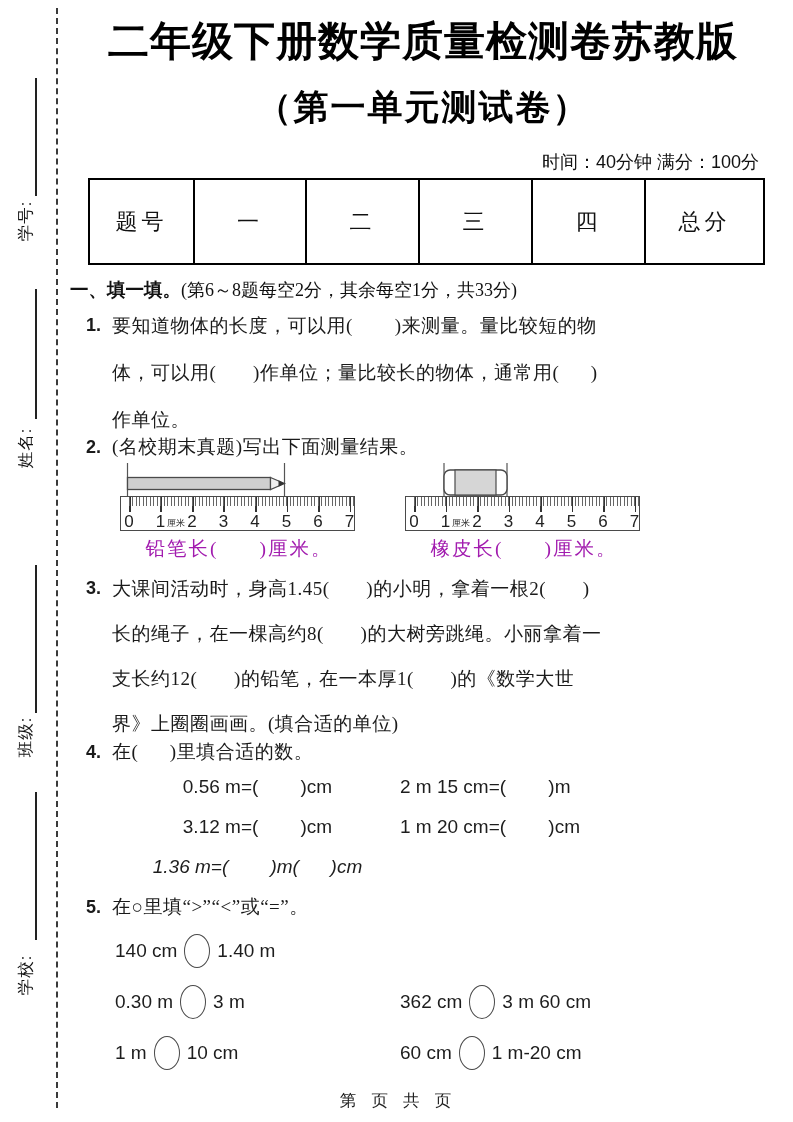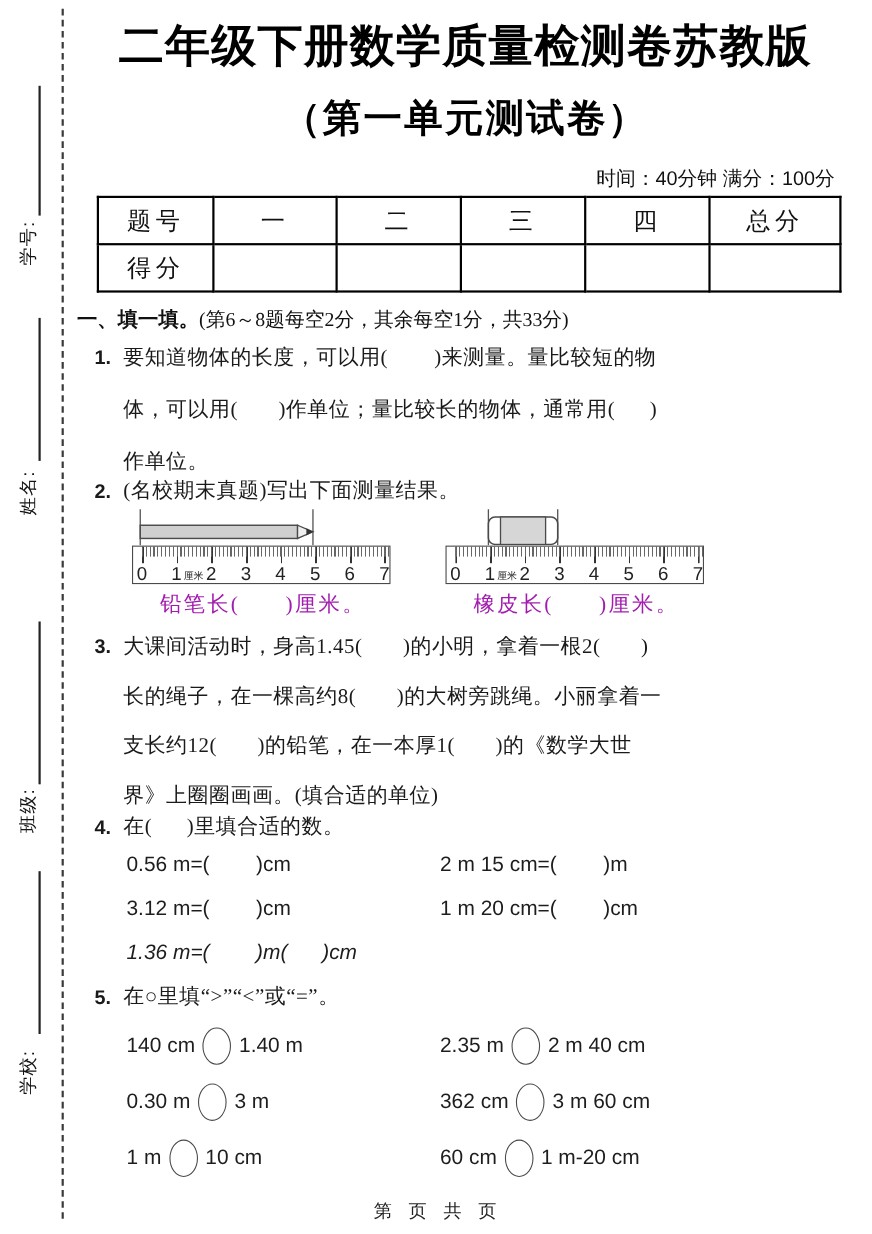--- a/index.html
+++ b/index.html
@@ -113,14 +113,6 @@
       <td>三</td>
       <td>四</td>
       <td>总分</td>
-    </tr>
-    <tr>
-      <td>得分</td>
-      <td></td>
-      <td></td>
-      <td></td>
-      <td></td>
-      <td></td>
     </tr>
   </tbody>
     </table>

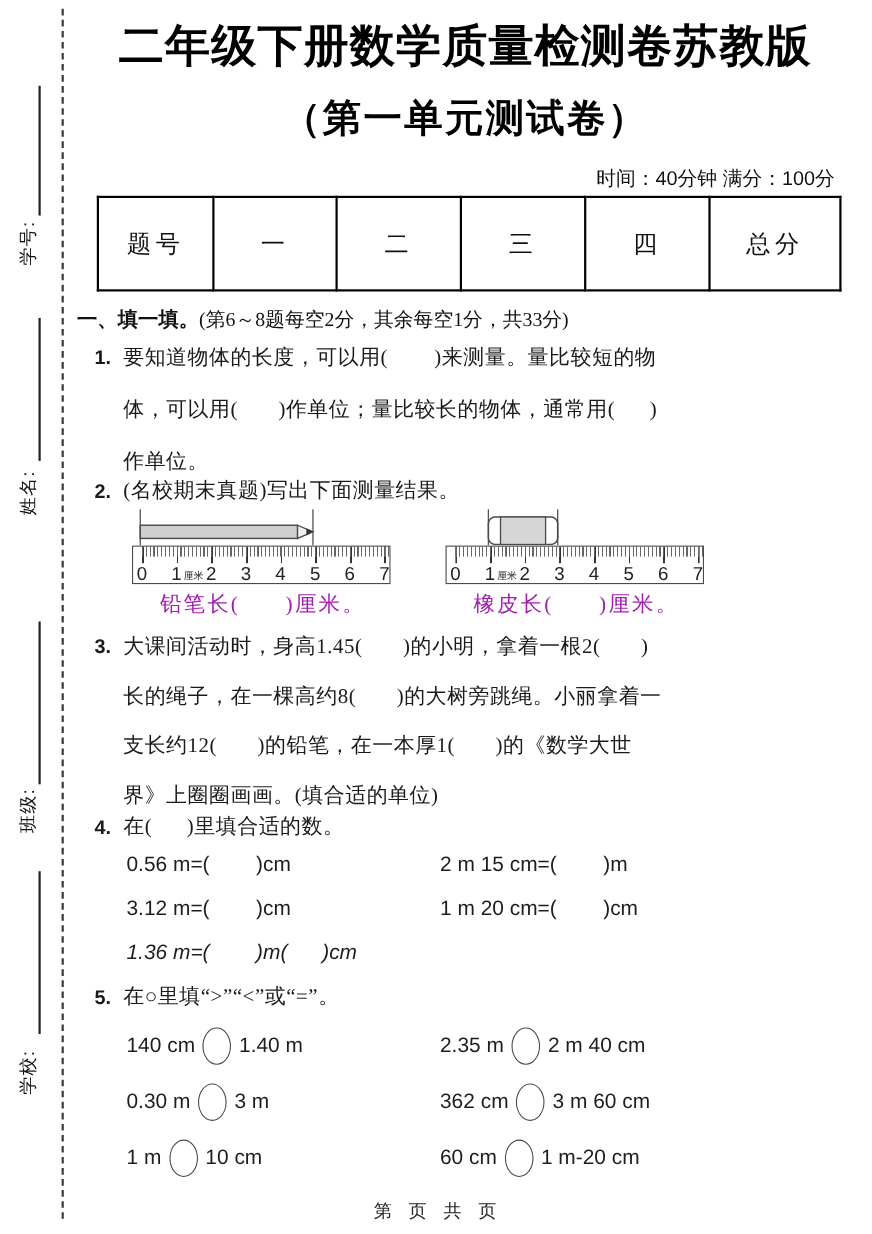--- a/index.html
+++ b/index.html
@@ -64,7 +64,7 @@
   
   .num-text { font-family:"Liberation Sans", sans-serif; font-size:19px; color:#1d1d1d; white-space:pre; }
   .q4-row { position:absolute; left:115px; height:40px; display:flex; align-items:center; }
-  .q4-c1 { width:285px; }
+  .q4-c1 { width:285px;text-align:center; }
   .cmp { position:absolute; height:51px; display:flex; align-items:center; }
   .circle { display:inline-block; width:24px; height:32px; border:1.5px solid #4a4a4a;
             border-radius:50%; margin:0 7px; background:#fff; flex-shrink:0; }

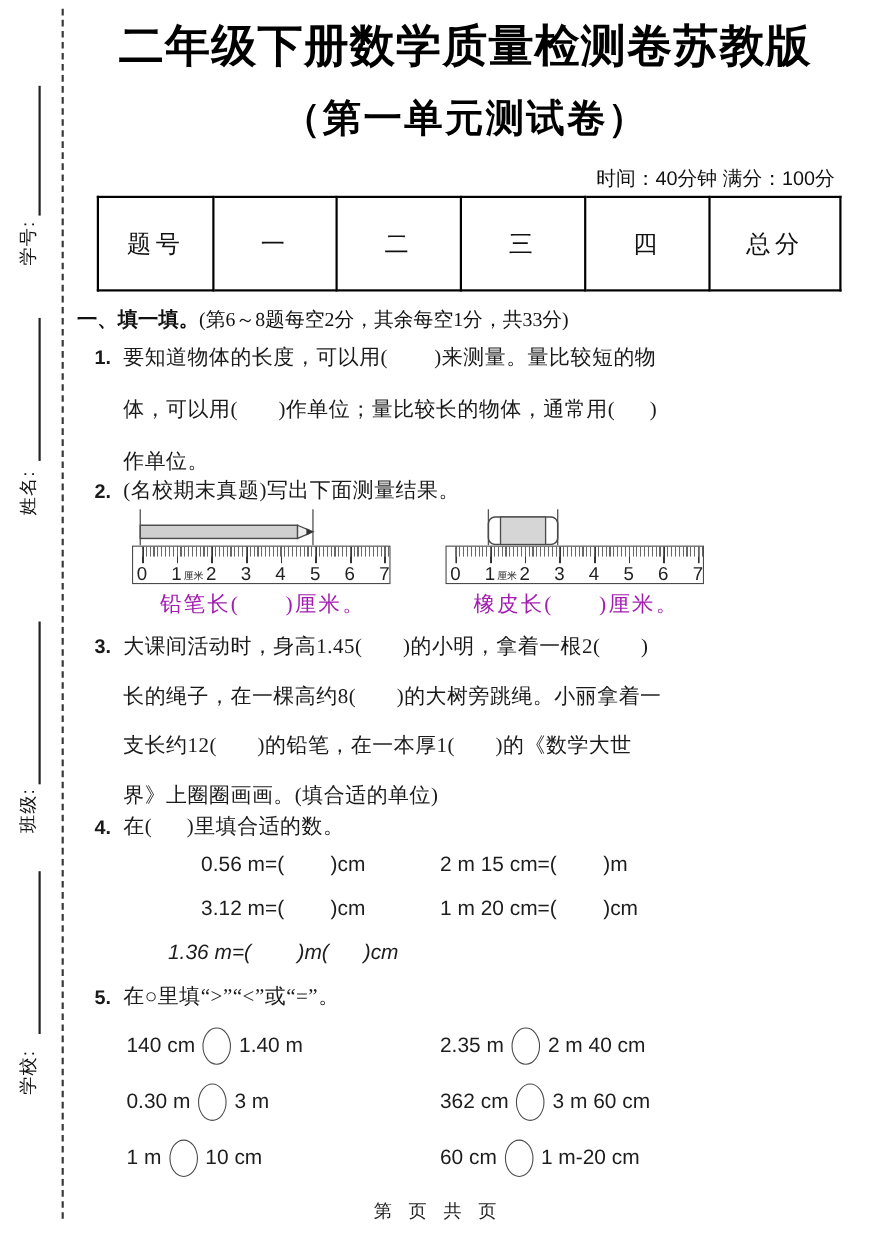--- a/index.html
+++ b/index.html
@@ -208,11 +208,6 @@
     <span class="circle"></span>
     <span class="num-text">1.40 m</span>
   </div>
-  <div class="cmp" style="left:400px; top:925px;">
-    <span class="num-text">2.35 m</span>
-    <span class="circle"></span>
-    <span class="num-text">2 m 40 cm</span>
-  </div>
   <div class="cmp" style="left:115px; top:976px;">
     <span class="num-text">0.30 m</span>
     <span class="circle"></span>

